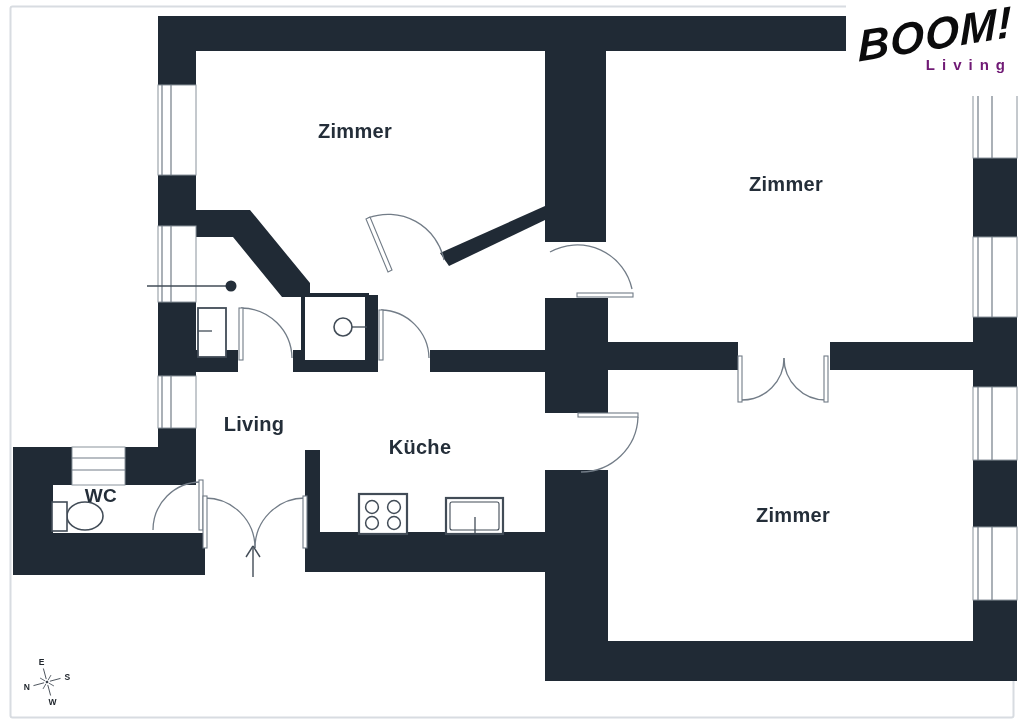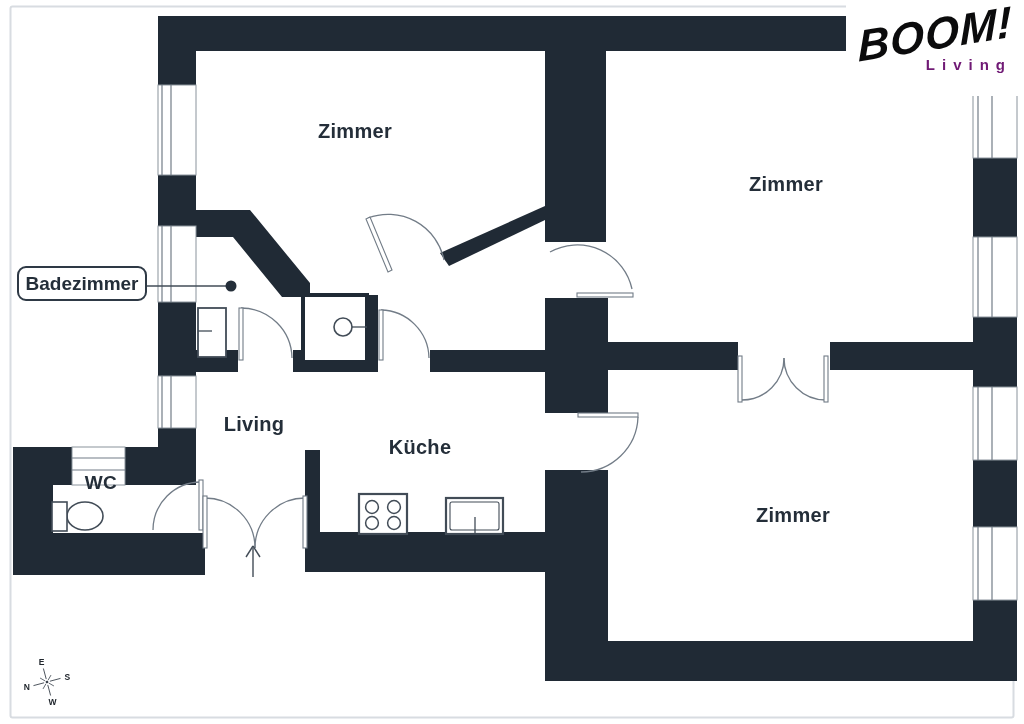--- a/index.html
+++ b/index.html
@@ -145,9 +145,6 @@
       <div class="room-label" style="left: 420px; top: 447px; font-size: 20px;">Küche</div>
       <div class="room-label" style="left: 101px; top: 483px; font-size: 19px;">WC</div>
     </div>
-  <div id="callout">
-    <span>Badezimmer</span>
-  </div>
   <div id="logo">
     <div class="boom">BOOM!</div>
     <div class="living">Living</div>

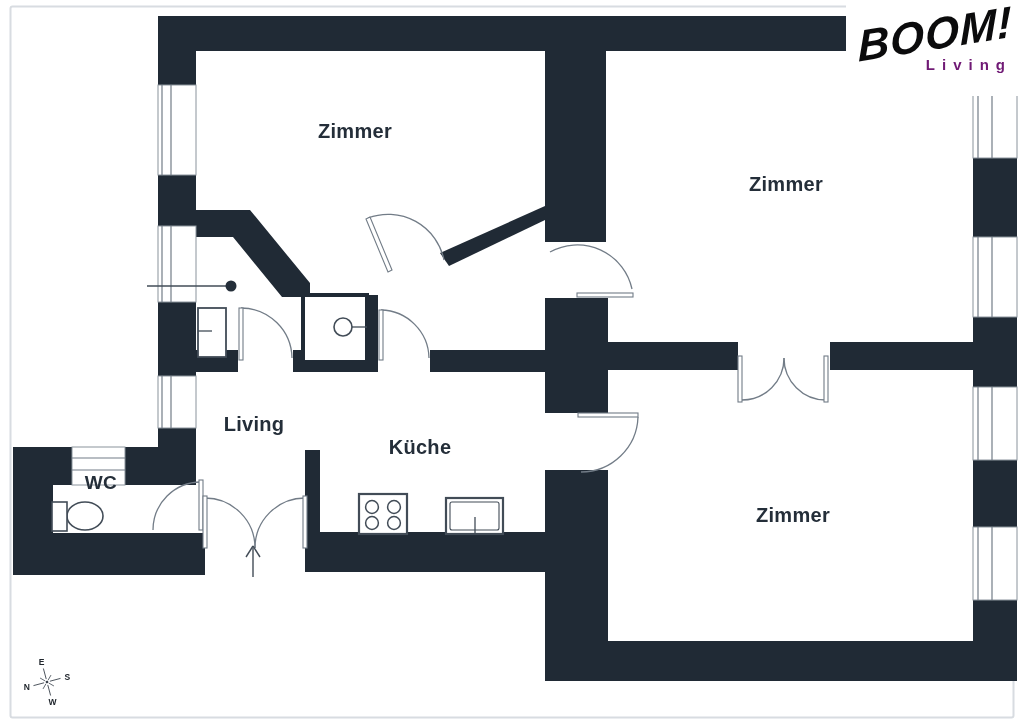--- a/index.html
+++ b/index.html
@@ -143,7 +143,7 @@
       <div class="room-label" style="left: 793px; top: 515px; font-size: 20px;">Zimmer</div>
       <div class="room-label" style="left: 254px; top: 424px; font-size: 20px;">Living</div>
       <div class="room-label" style="left: 420px; top: 447px; font-size: 20px;">Küche</div>
-      <div class="room-label" style="left: 101px; top: 483px; font-size: 19px;">WC</div>
+      <div class="room-label" style="left: 101px; top: 496px; font-size: 19px;">WC</div>
     </div>
   <div id="logo">
     <div class="boom">BOOM!</div>

